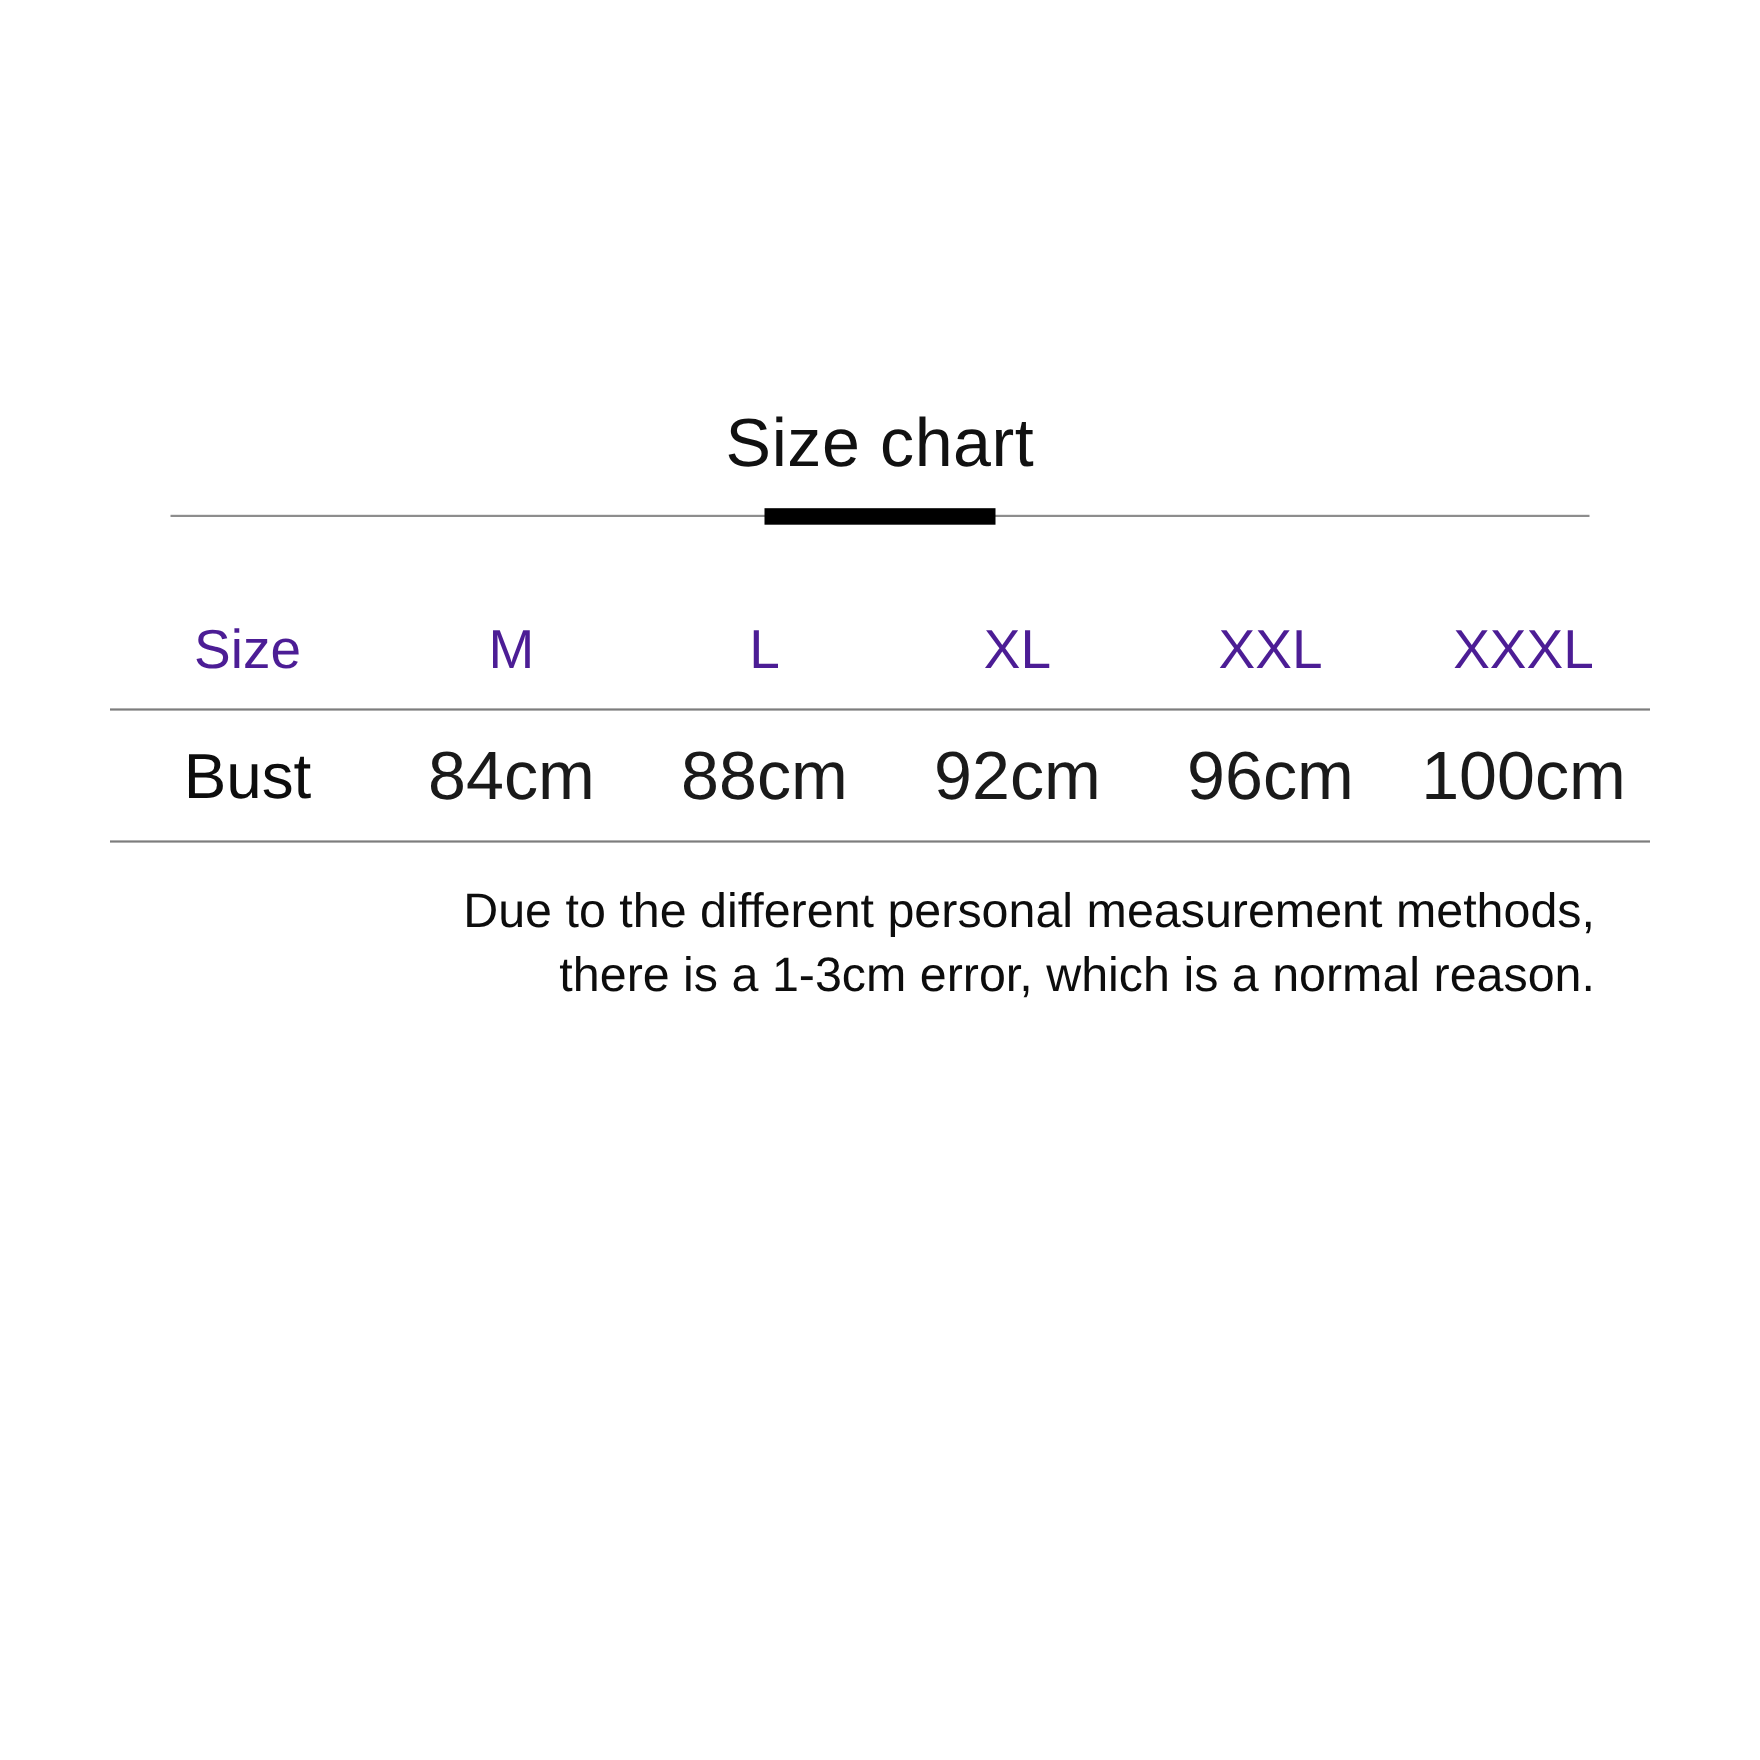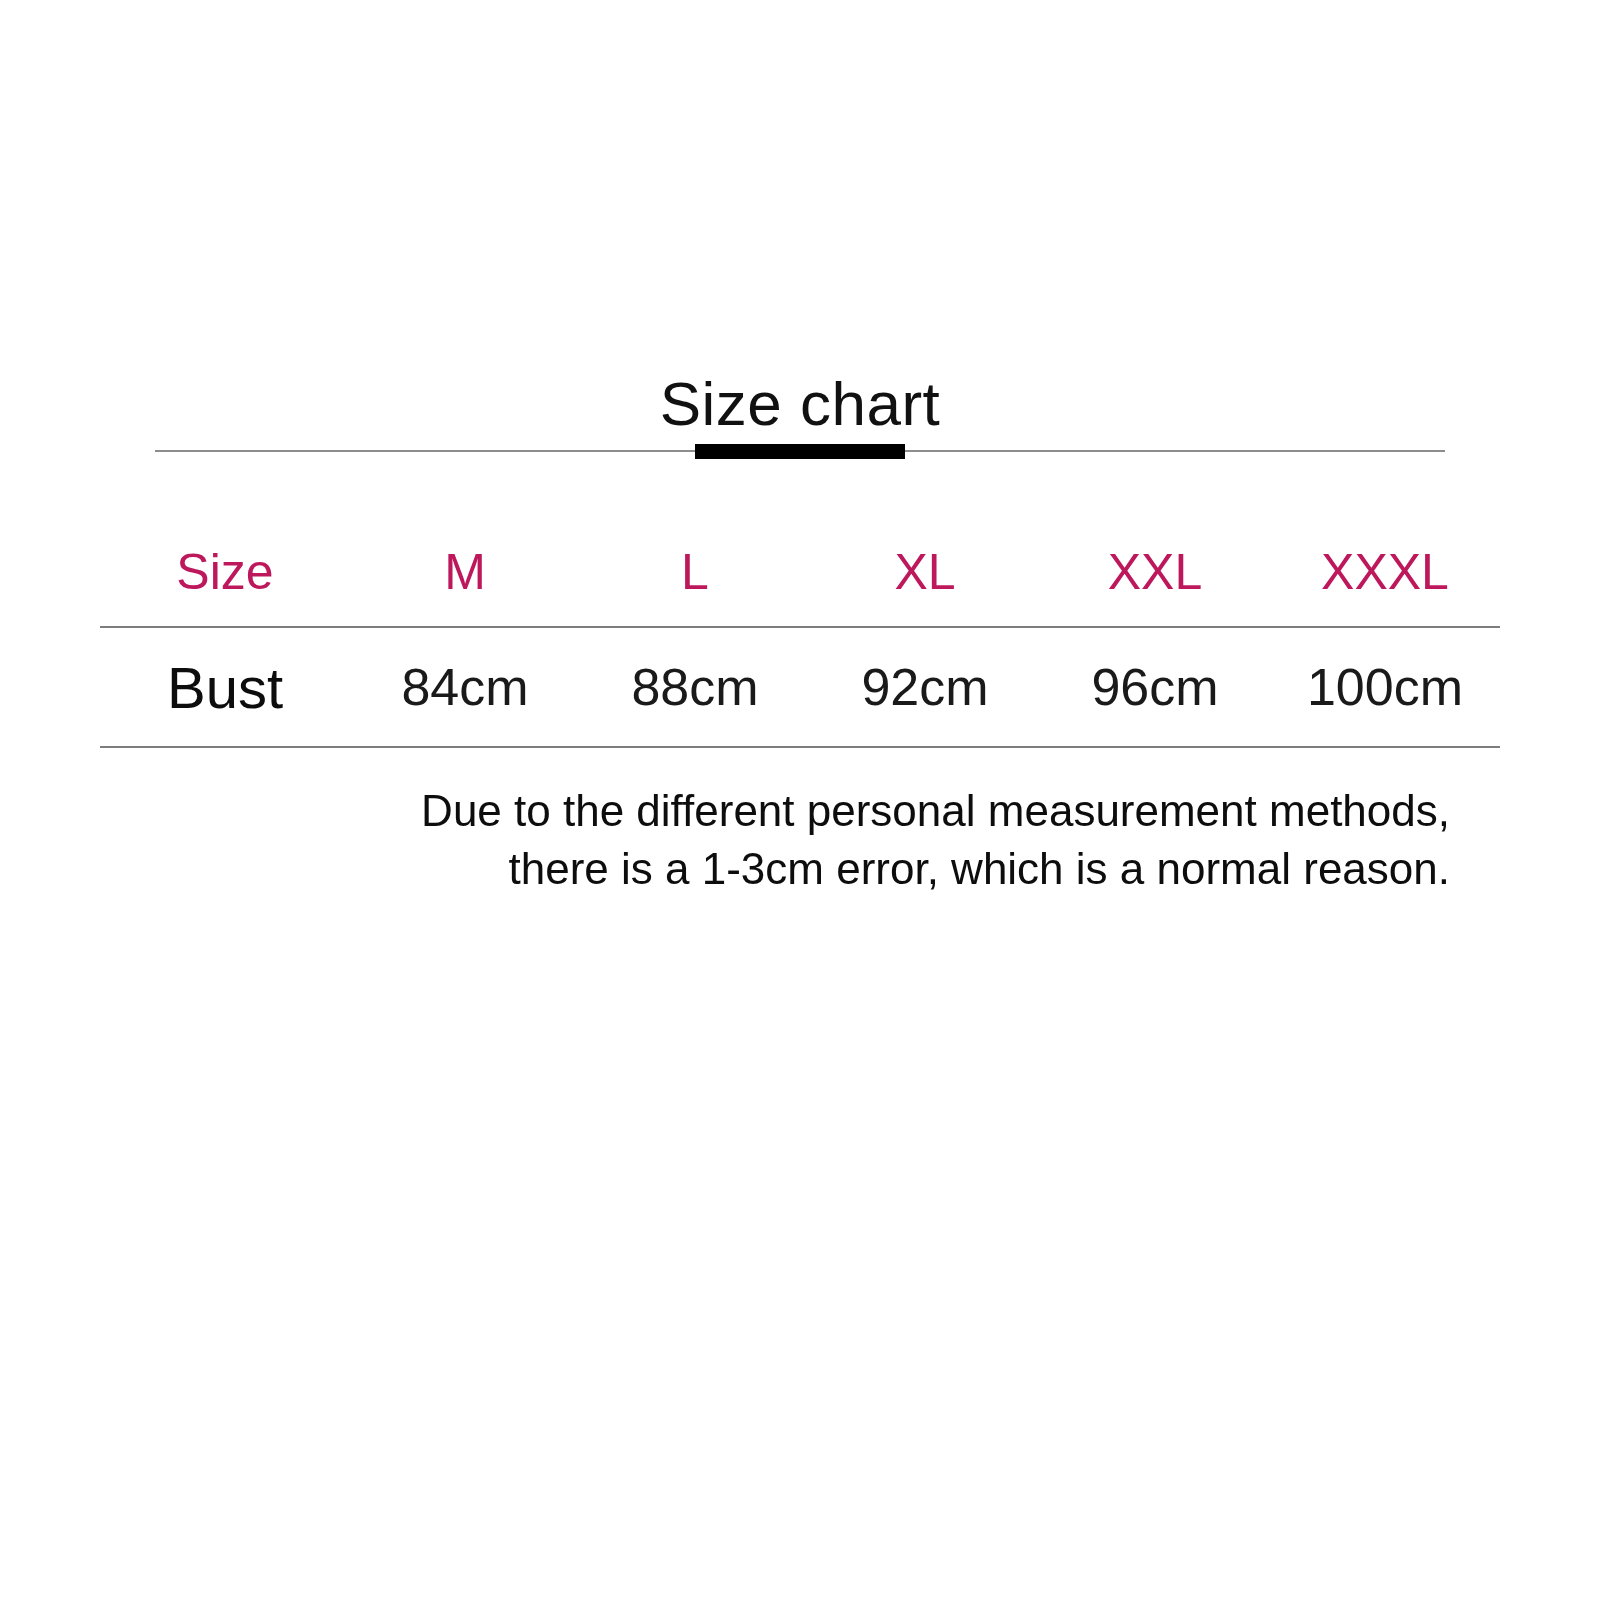--- a/index.html
+++ b/index.html
@@ -36,7 +36,7 @@
     letter-spacing: 0.5px;
     color: #111111;
     line-height: 1.1;
-    margin: 0 0 6px 0;
+    margin: 0 0 24px 0;
   }
 
   .title-rule-wrap {

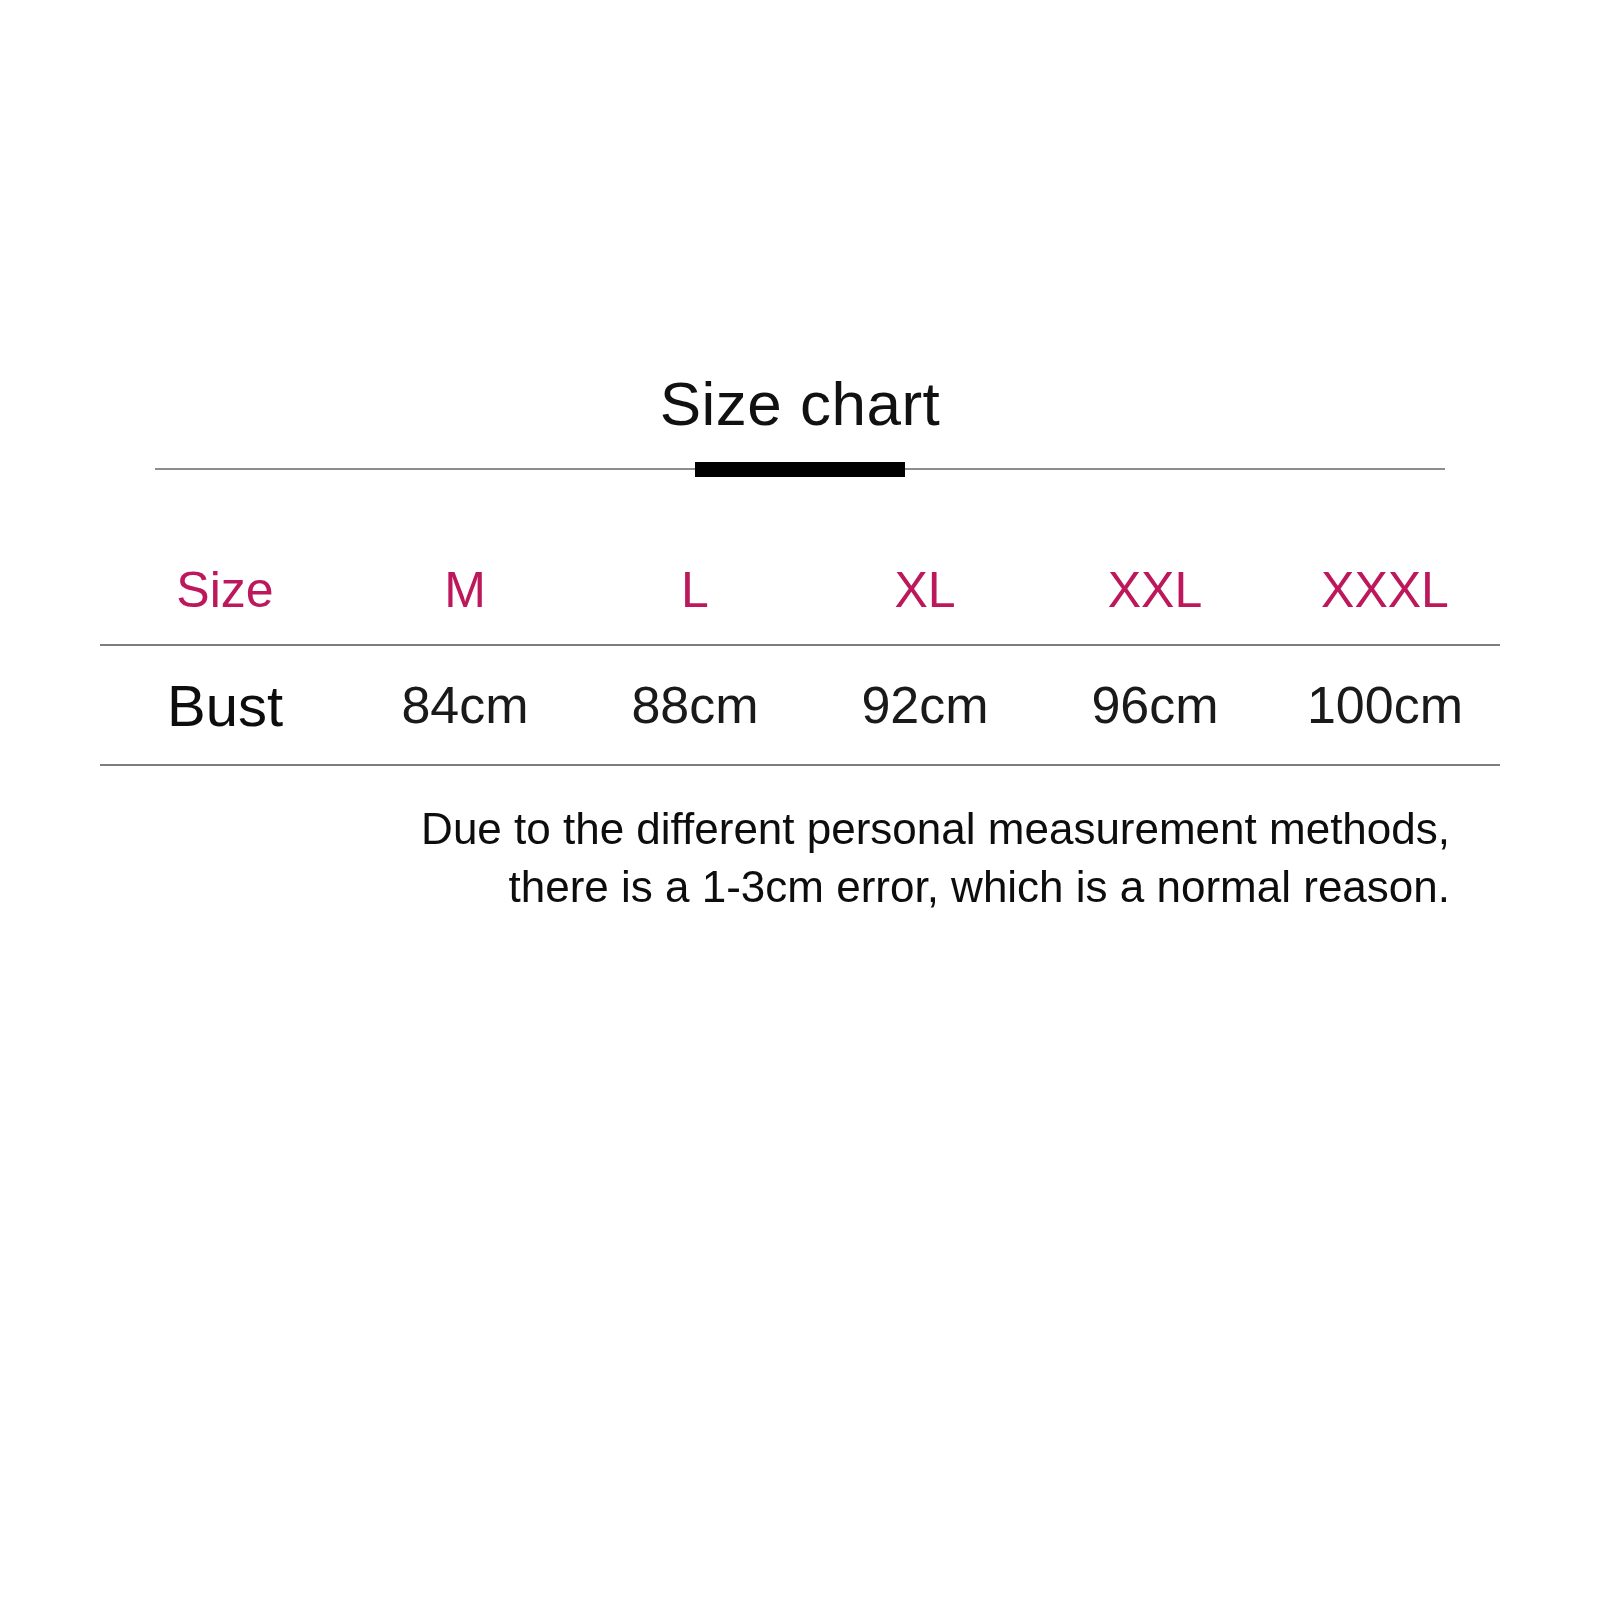--- a/index.html
+++ b/index.html
@@ -100,7 +100,7 @@
   }
   .head-cell {
     font-size: 50px;
-    color: #be185d;
+    color: #4c1d95;
     text-align: center;
   }
 

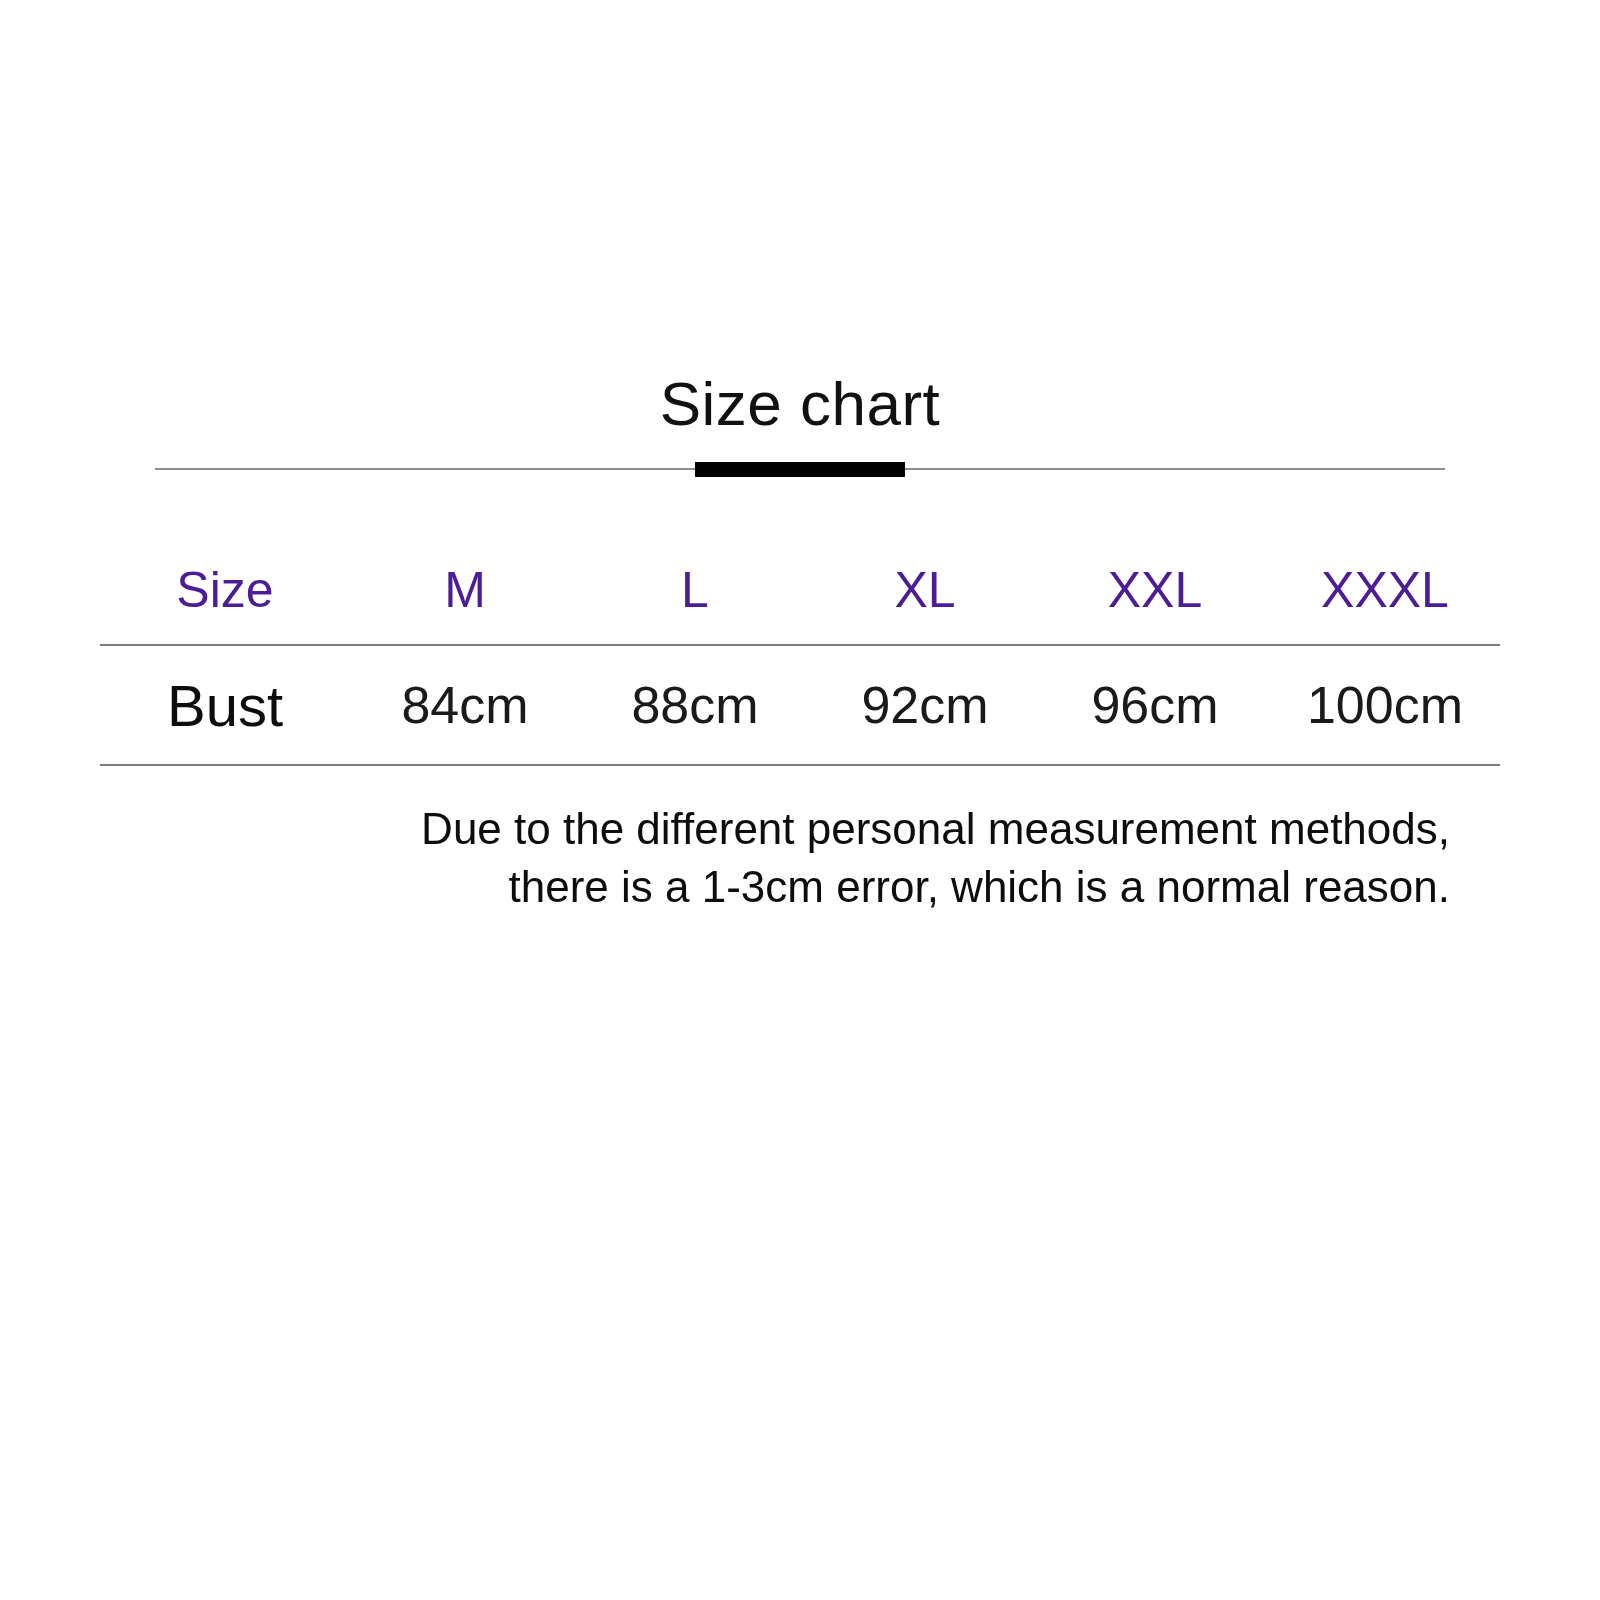--- a/index.html
+++ b/index.html
@@ -95,7 +95,7 @@
   }
   .cell {
     text-align: center;
-    font-size: 52px;
+    font-size: 62px;
     color: #1a1a1a;
   }
   .head-cell {

